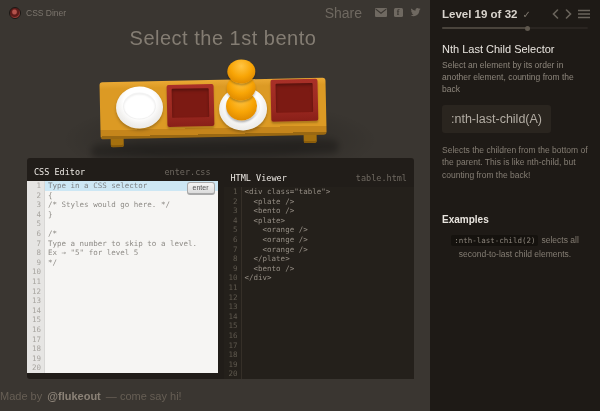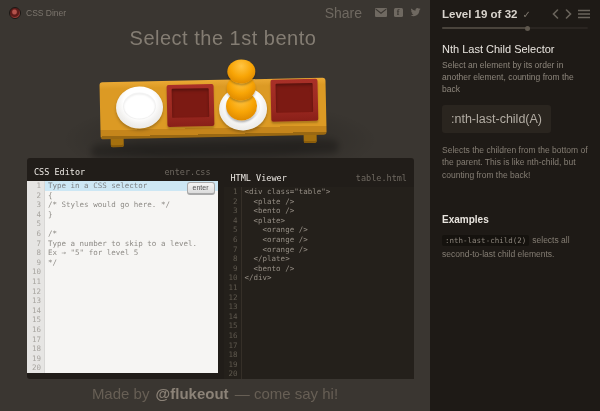--- a/index.html
+++ b/index.html
@@ -83,7 +83,7 @@
   .syntax{display:inline-block;background:#2a251f;border-radius:3px;padding:7px 9px;font-size:12.5px;color:#b2aca3;margin:0 0 11px;}
   .lesson-desc{font-size:8.5px;line-height:1.5;color:#857e74;margin:0 0 32px;}
   .examples-title{font-size:10px;font-weight:bold;color:#e9e5df;margin:0 0 9px;}
-  .example{font-size:8.5px;line-height:1.6;color:#857e74;margin:0;}
+  .example{font-size:8.5px;line-height:1.6;color:#857e74;margin:0;text-align:center;}
   .example-code{font-family:"DejaVu Sans Mono",monospace;font-size:7.5px;background:#15120e;color:#8d867d;padding:1px 3px;border-radius:2px;margin-right:3px;}
 </style>
 </head>

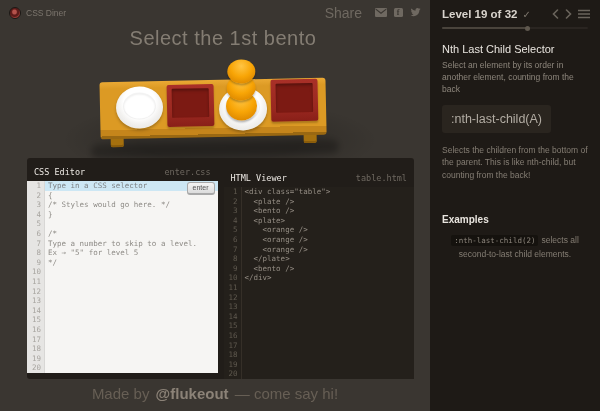--- a/index.html
+++ b/index.html
@@ -64,7 +64,7 @@
   .enter-btn{position:absolute;top:1px;right:3px;z-index:3;font-size:7px;font-family:"Liberation Sans",sans-serif;color:#555;background:linear-gradient(#f4f4f4,#dcdcdc);border:1px solid #a9a9a9;border-bottom-width:2px;border-radius:3px;padding:1px 5px;line-height:8px;cursor:pointer;}
 
   
-  .footer{position:absolute;left:0;right:0;bottom:9px;text-align:center;font-size:15px;color:#675f55;}
+  .footer{position:absolute;left:0;right:0;bottom:9px;font-size:11px;color:#675f55;}
   .footer .author{color:#8b8277;font-weight:bold;cursor:pointer;margin:0 2px;}
 
   

